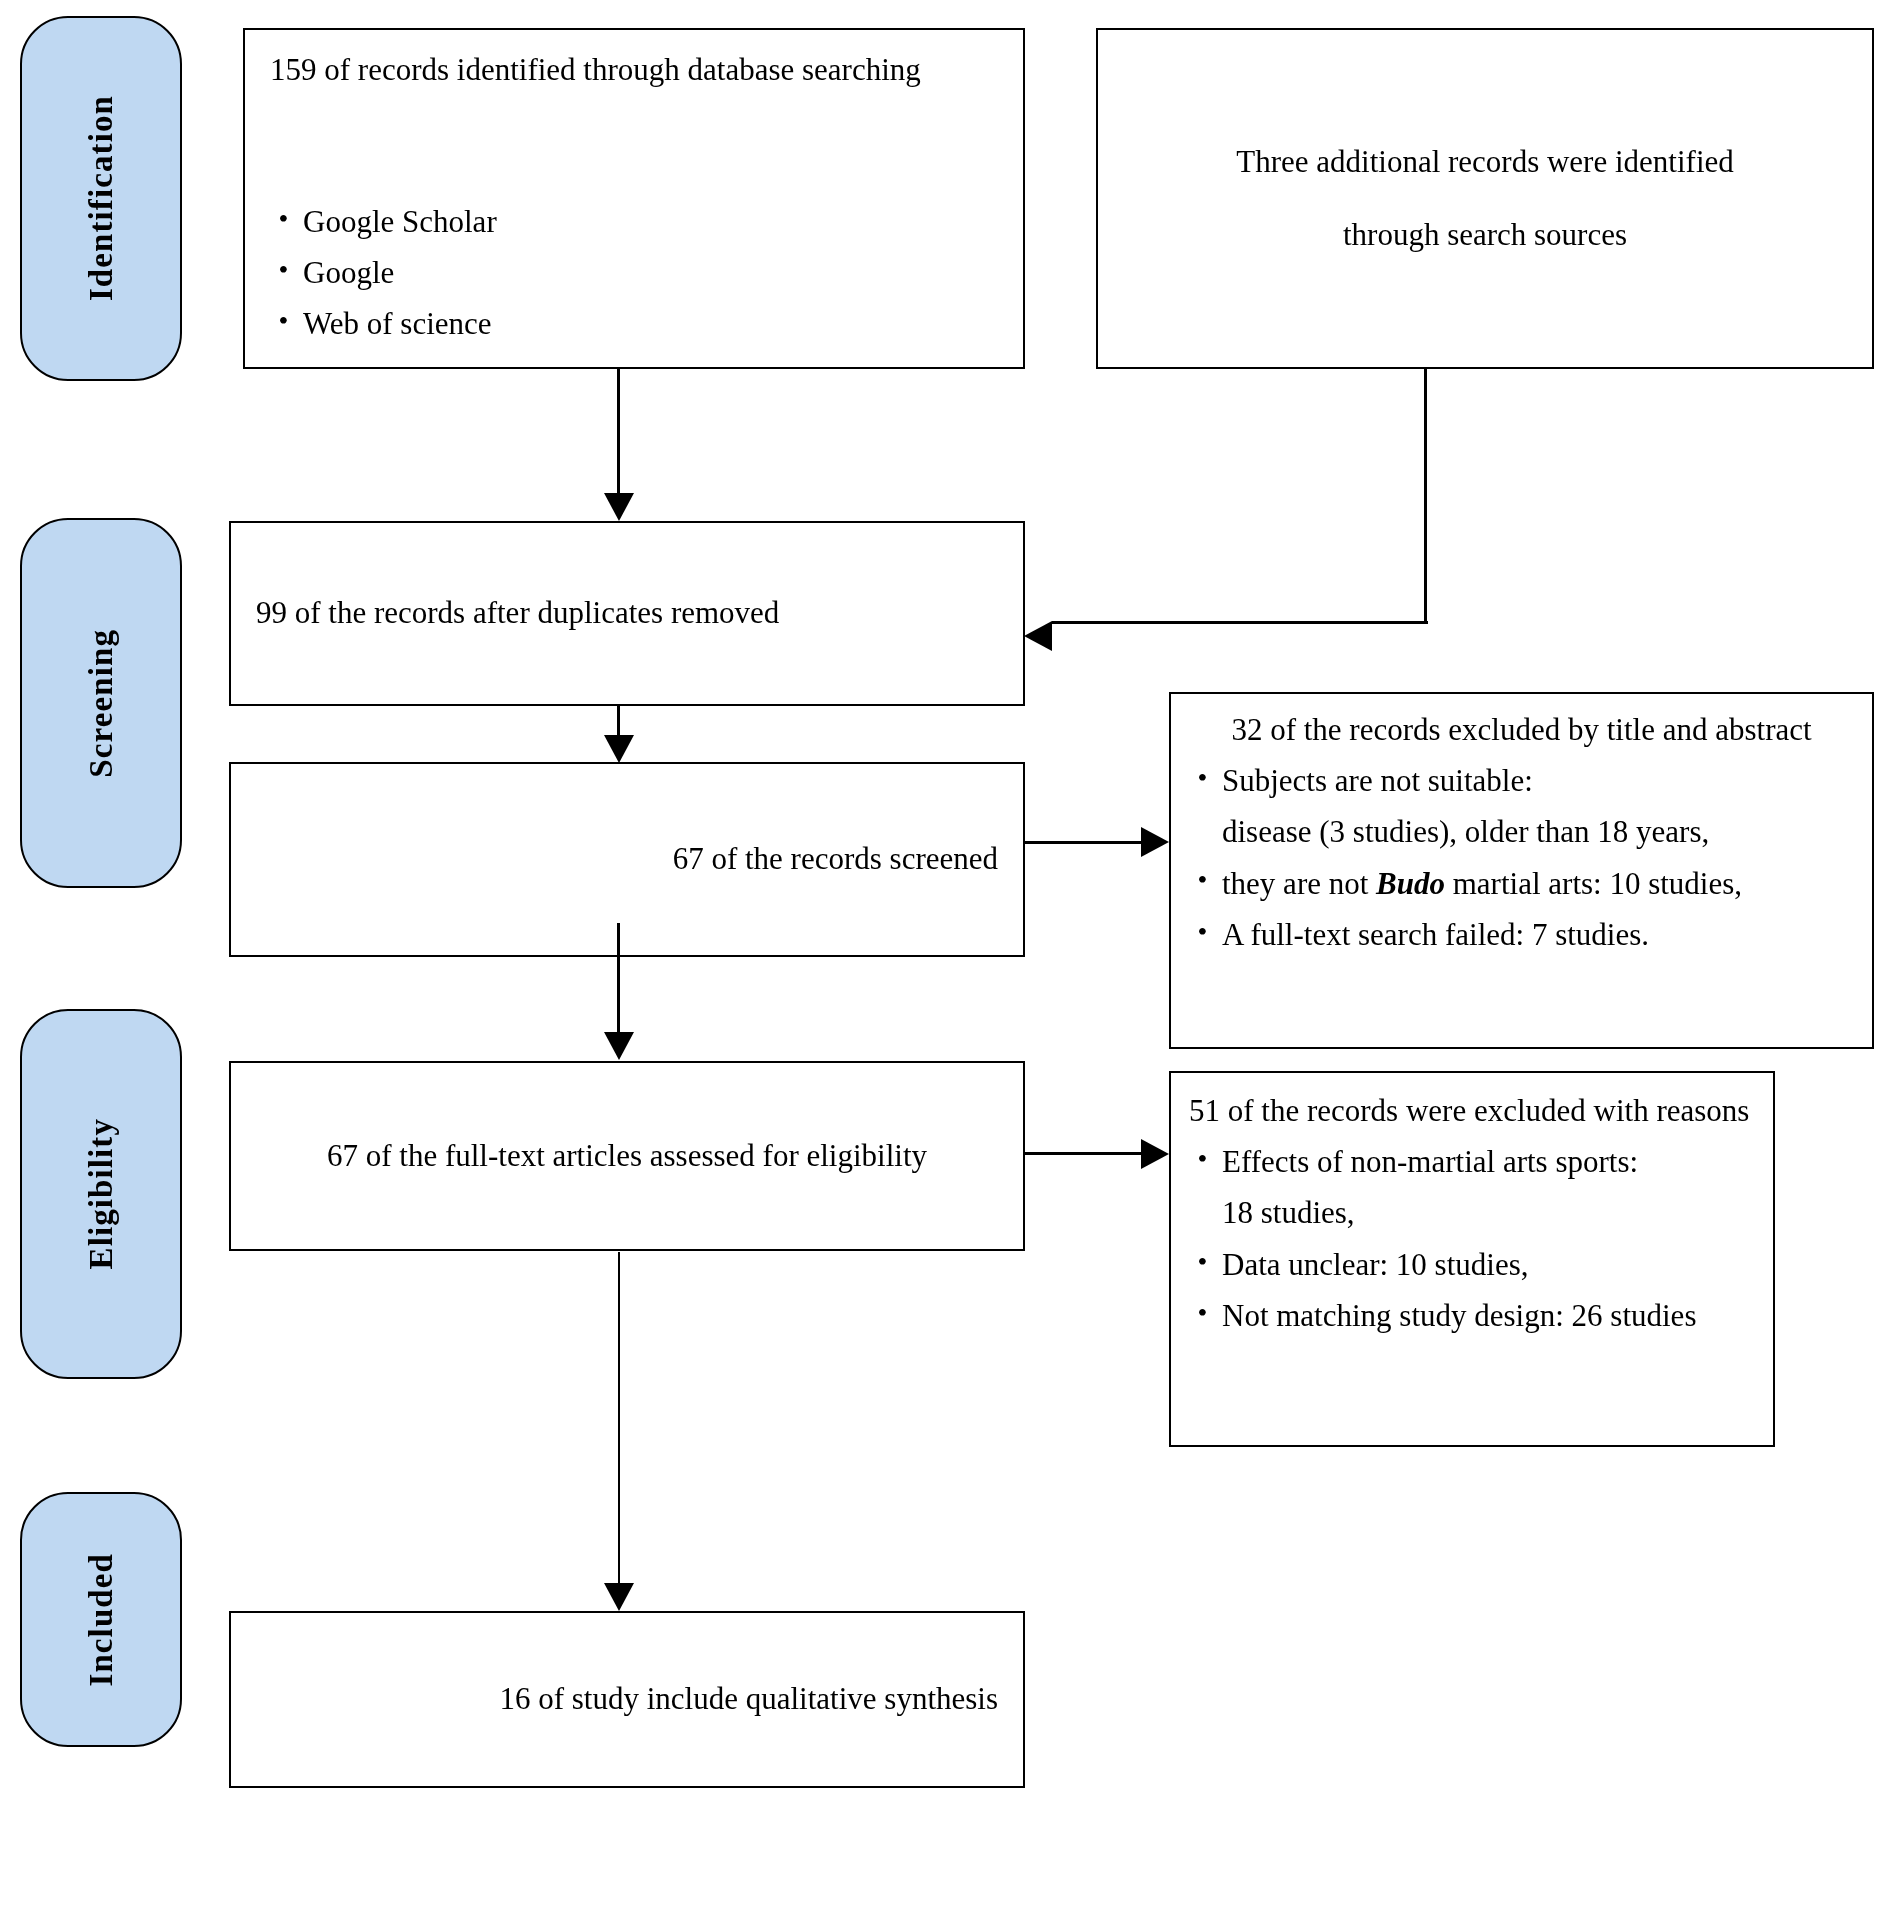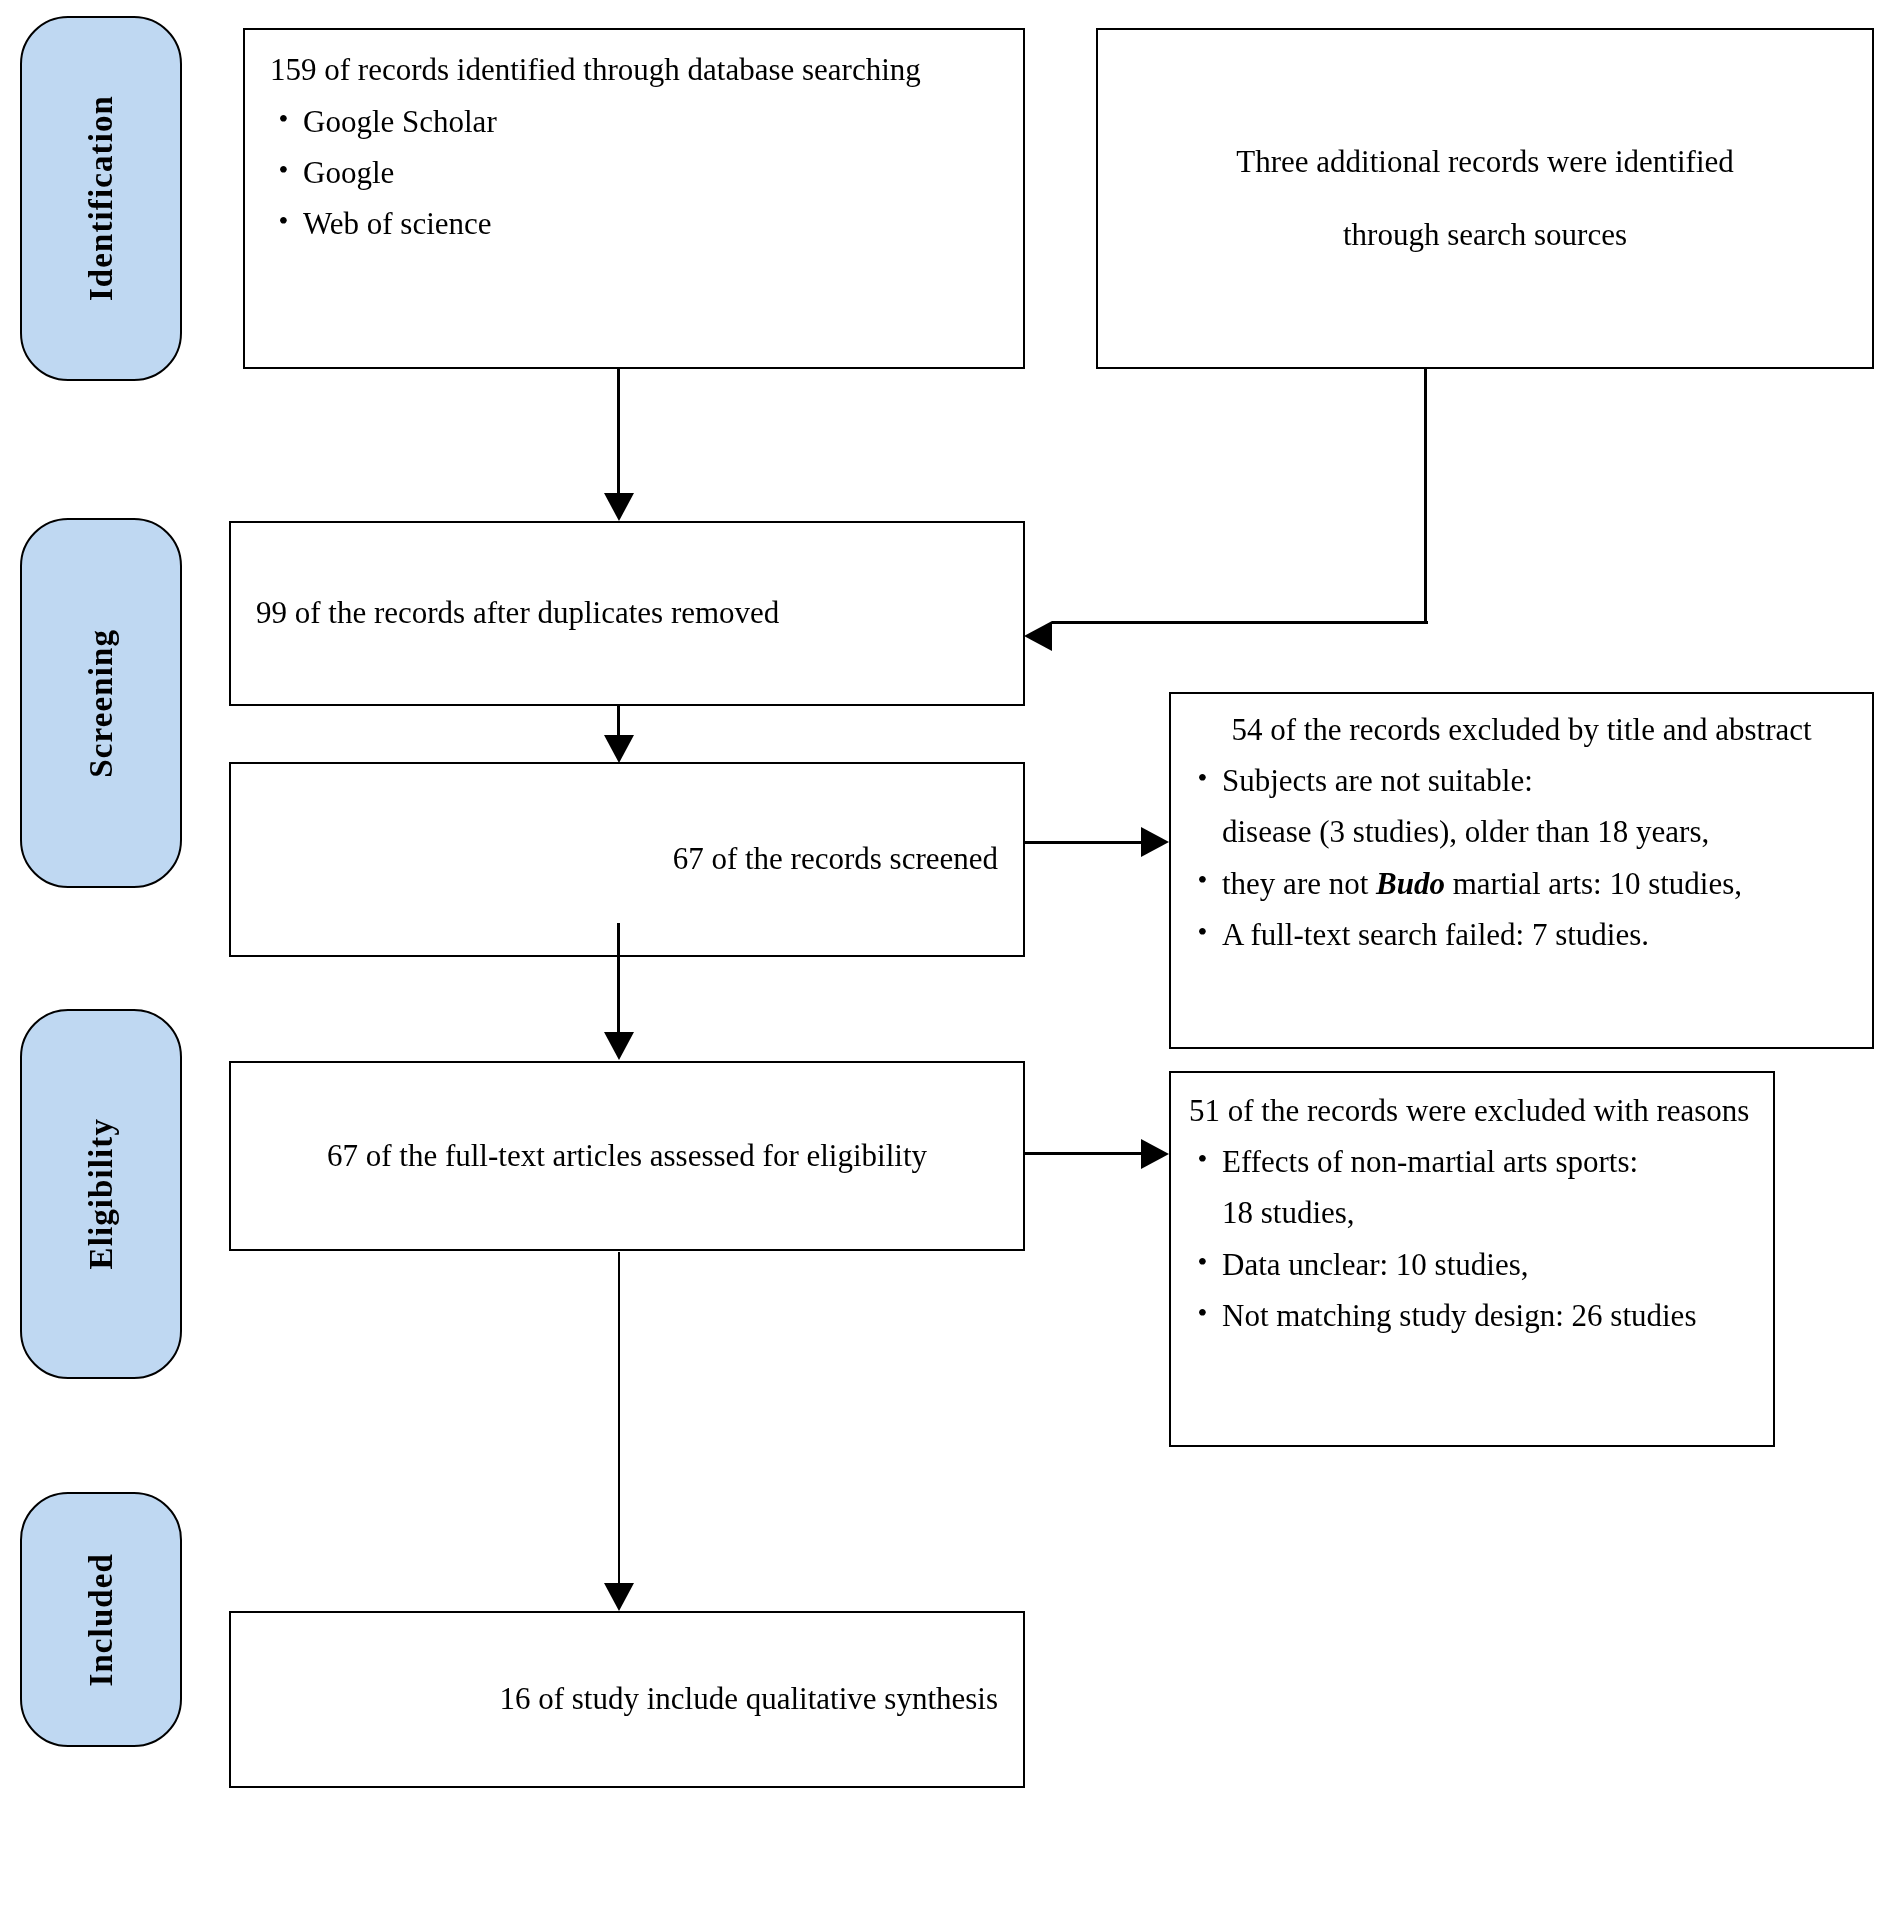--- a/index.html
+++ b/index.html
@@ -139,7 +139,7 @@
     <span class="stage-label">Included</span>
   </div>
 
-  <div class="flow-box" style="left:243px; top:28.4px; width:782px; height:341px; padding:16px 25px; justify-content:flex-start;">
+  <div class="flow-box" style="left:243px; top:28.4px; width:782px; height:341px; padding:16px 25px; justify-content:space-between;">
     <div class="box-text just">159 of records identified through database searching</div>
     <ul class="box-list">
       <li>Google Scholar</li>

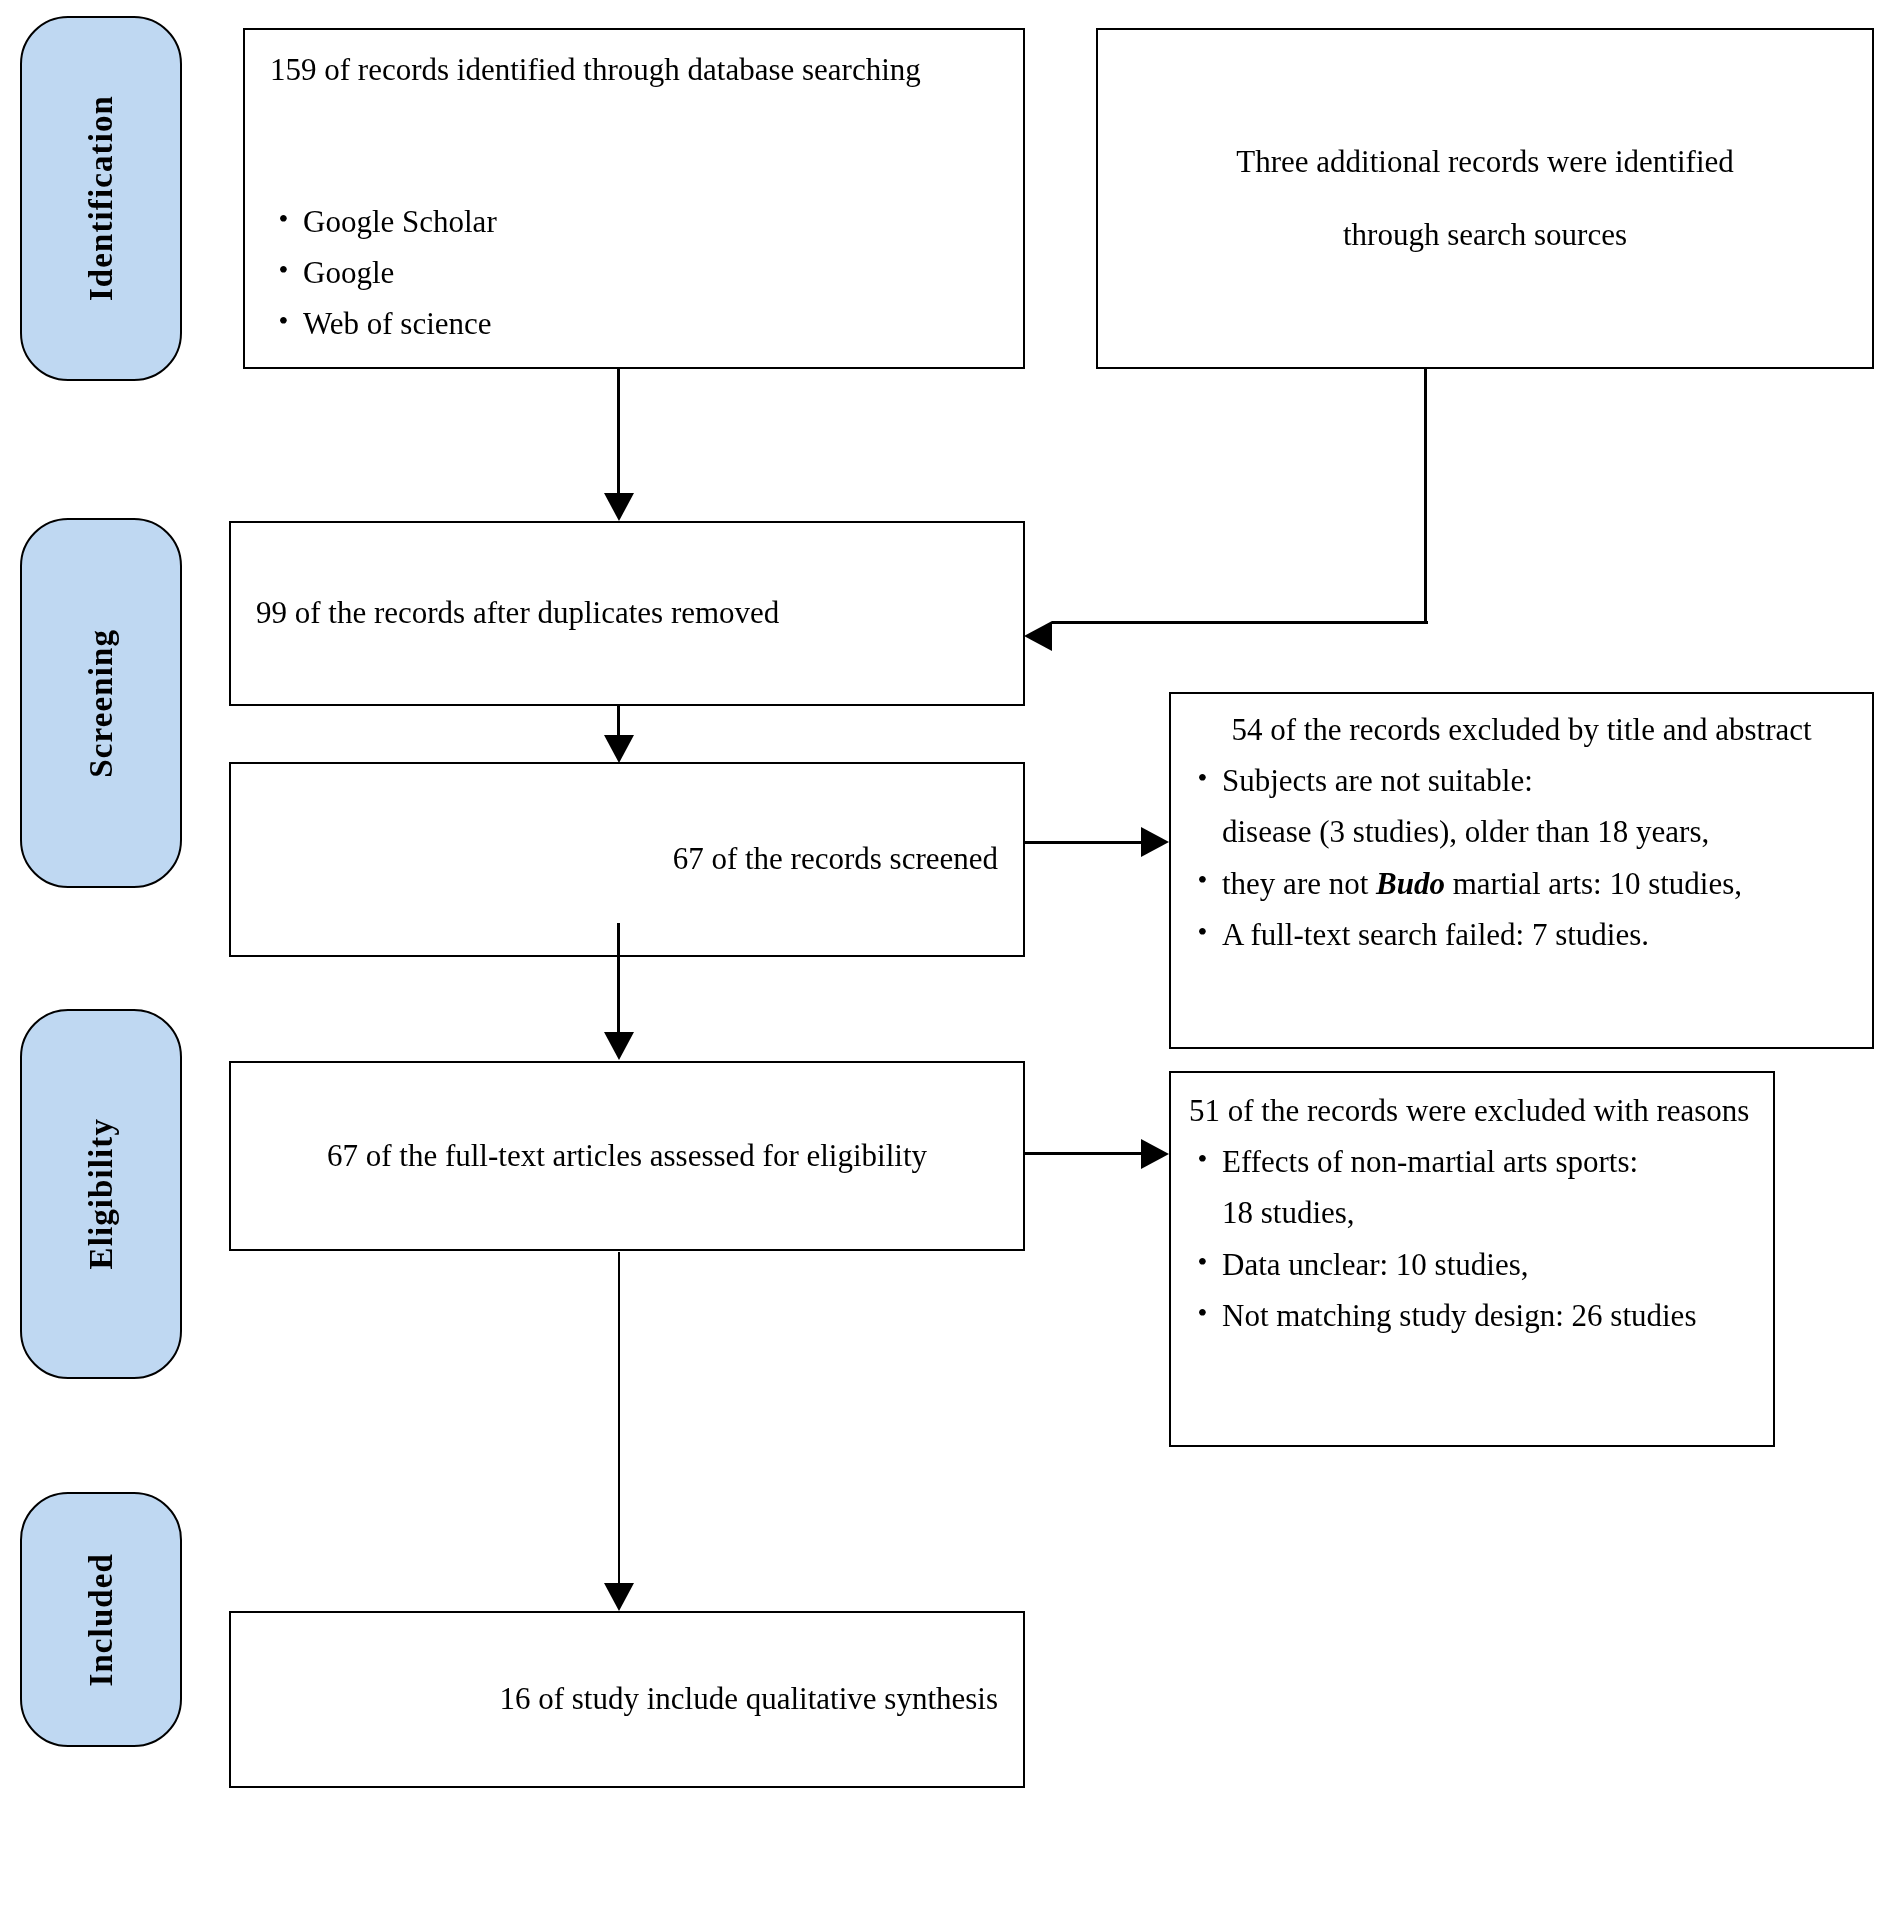--- a/index.html
+++ b/index.html
@@ -162,7 +162,7 @@
   </div>
 
   <div class="flow-box" style="left:1169px; top:692px; width:705px; height:357px; padding:11.8px 18px; justify-content:flex-start;">
-    <div class="box-text center">54 of the records excluded by title and abstract</div>
+    <div class="box-text center">32 of the records excluded by title and abstract</div>
     <ul class="box-list">
       <li>Subjects are not suitable:</li>
       <li class="cont">disease (3 studies), older than 18 years,</li>

